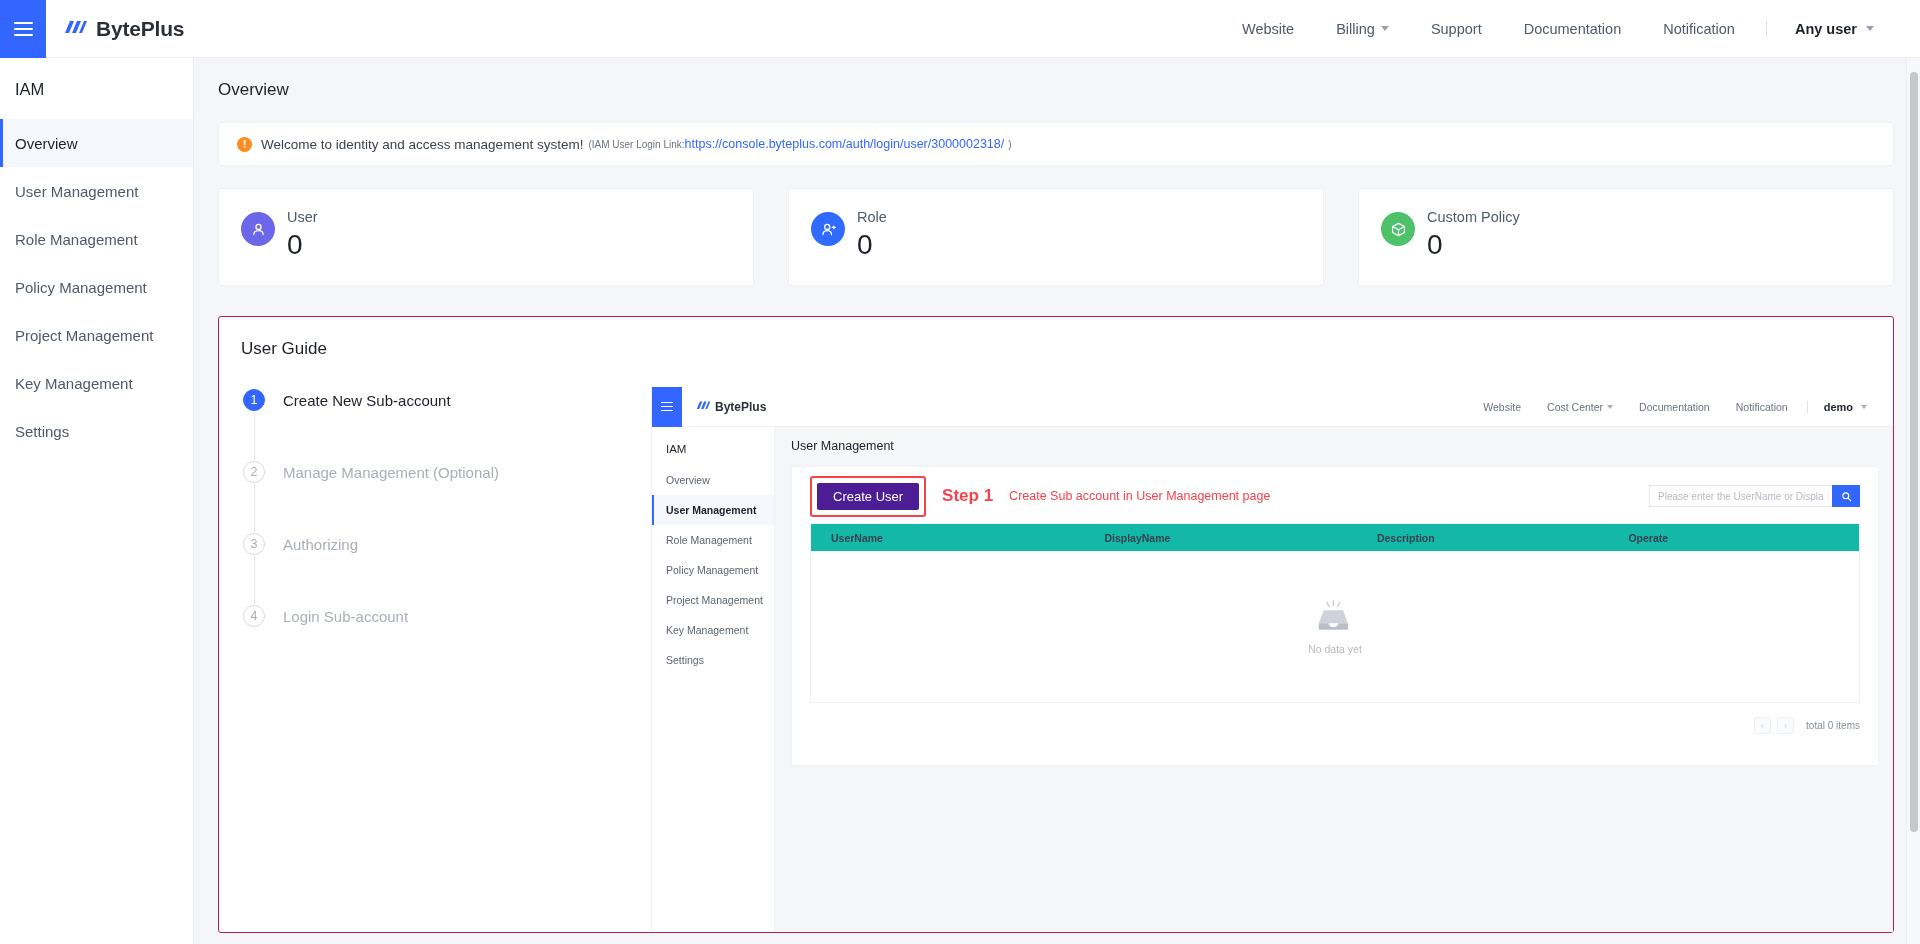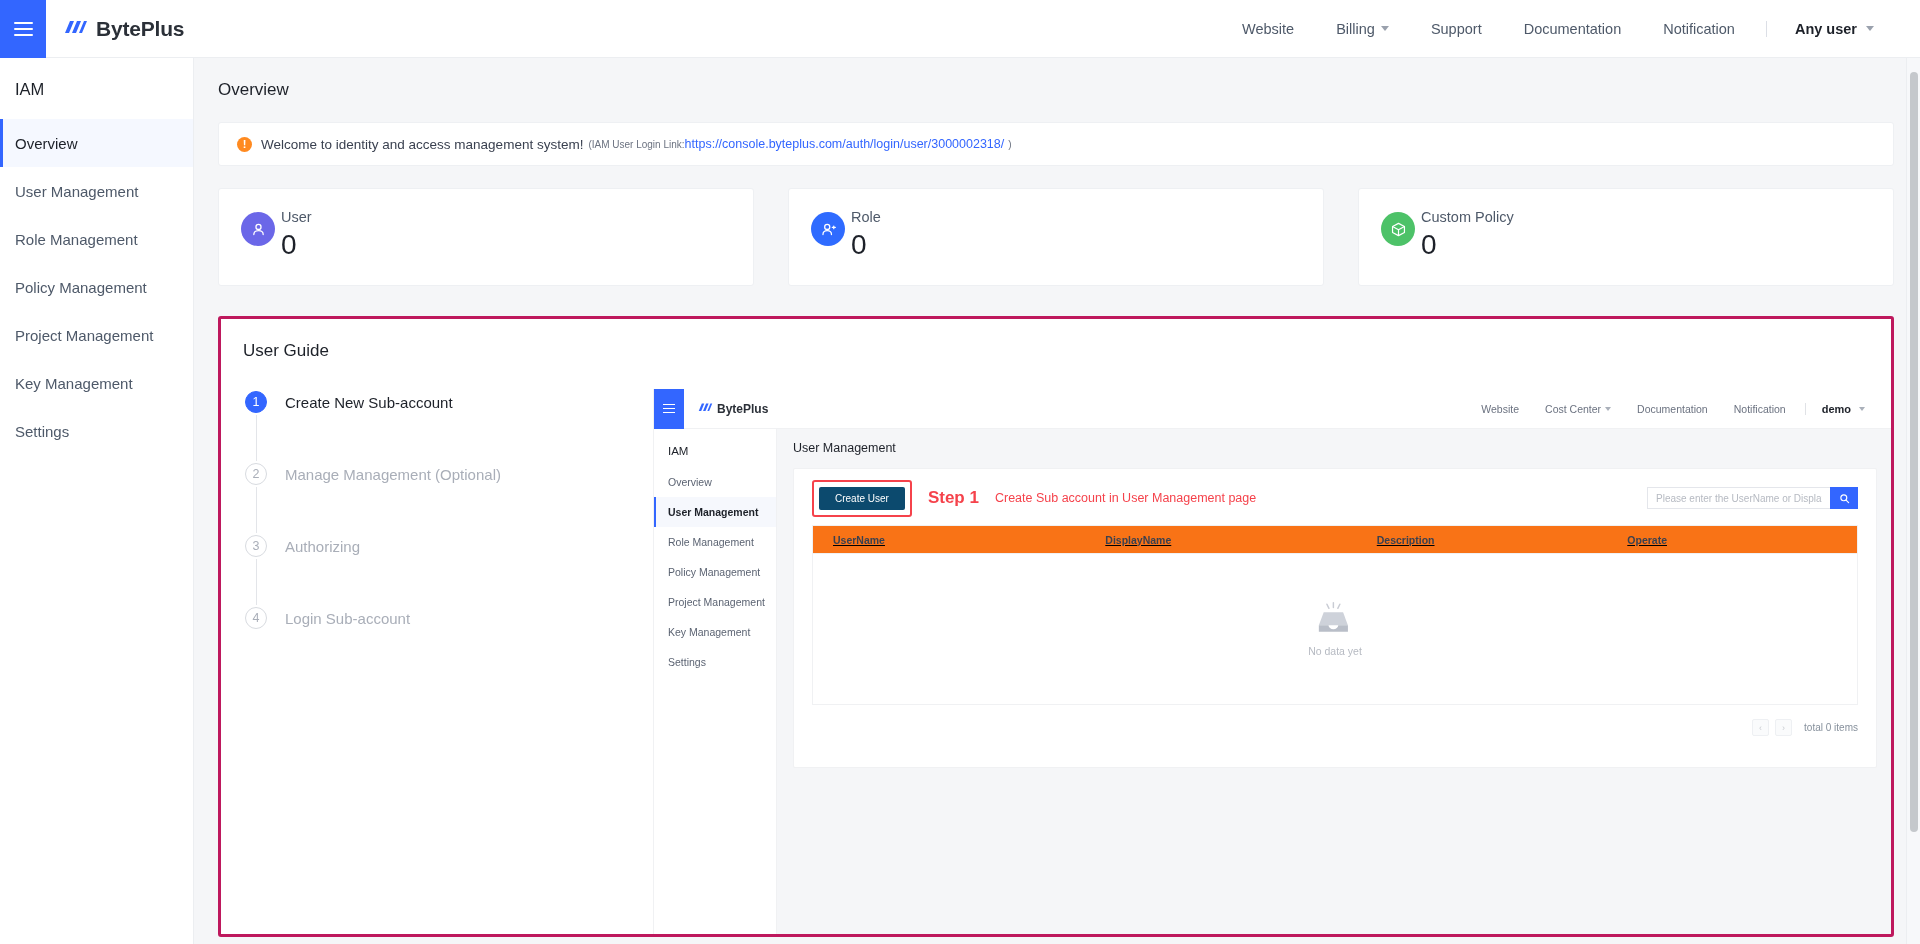--- a/index.html
+++ b/index.html
@@ -84,7 +84,7 @@
     width: 34px; height: 34px; border-radius: 50%;
     display: flex; align-items: center; justify-content: center; flex: none; margin-top: 3px;
   }
-  .card-text { margin-left: 6px; }
+  .card-text { margin-left: 12px; }
   .card-label { font-size: 14.5px; color: #4e5969; }
   .card-value { font-size: 28px; color: #1d2129; margin-top: 6px; line-height: 1; font-weight: 400; }
 

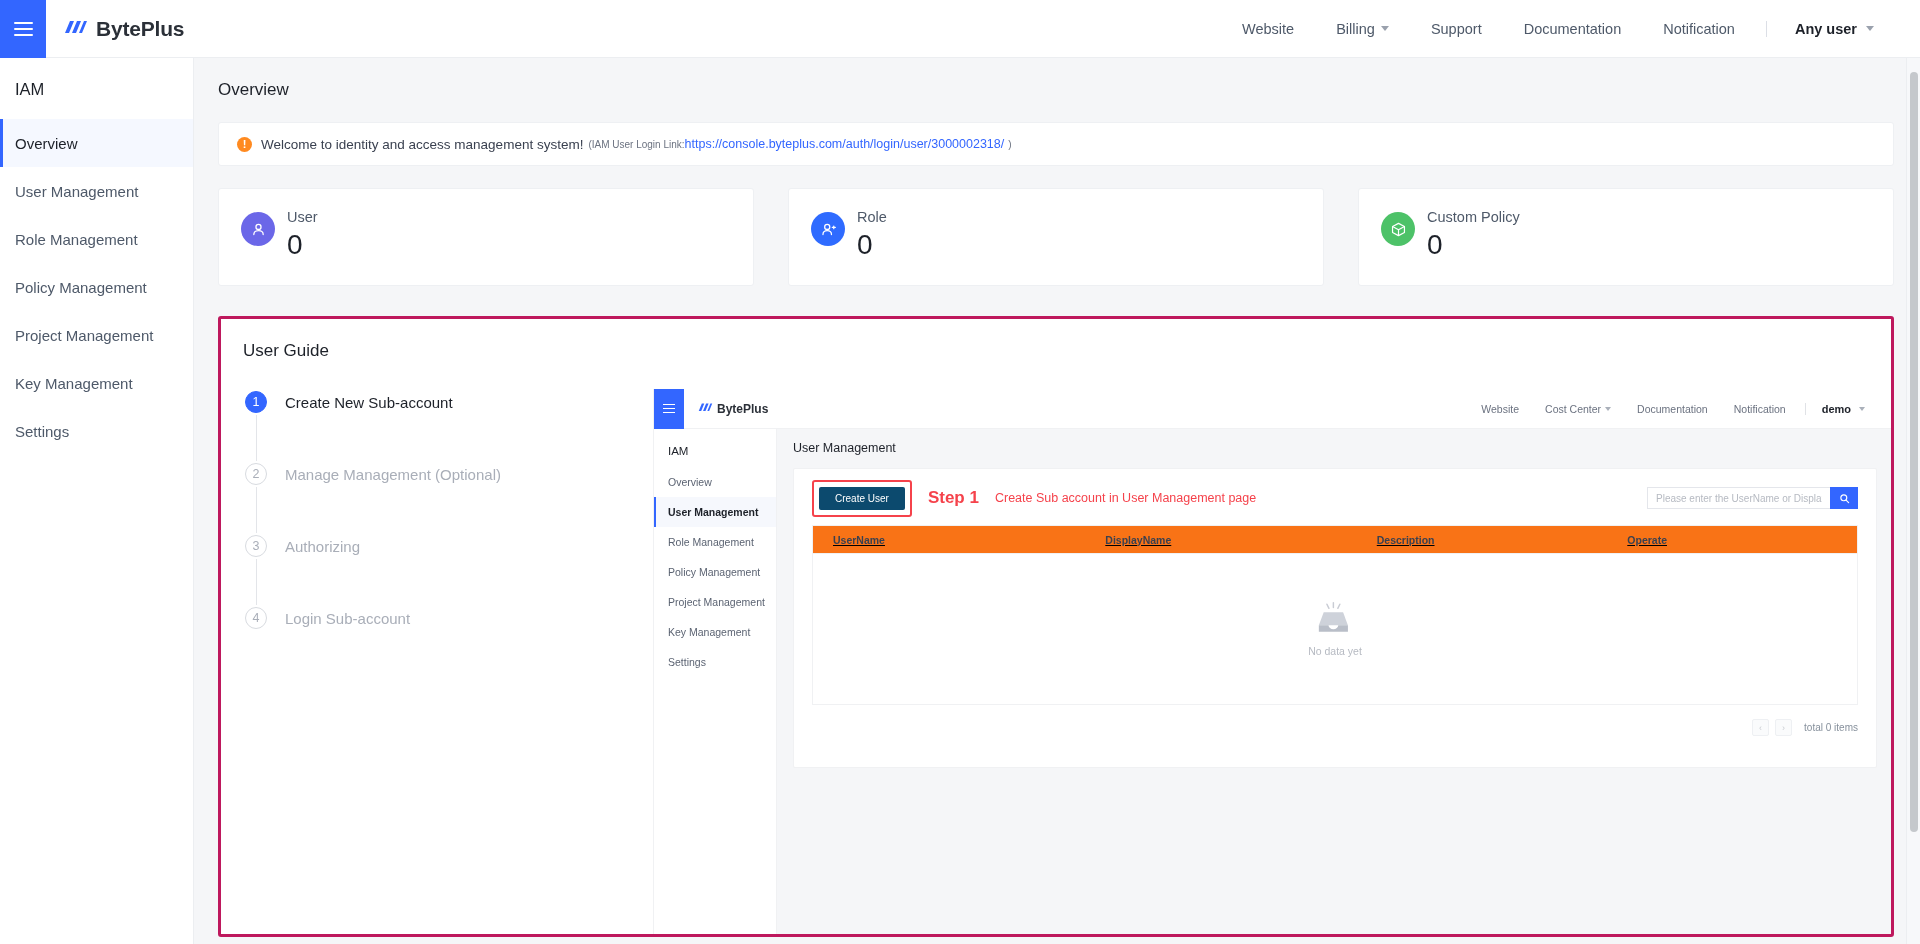--- a/index.html
+++ b/index.html
@@ -90,7 +90,7 @@
 
   
   .guide {
-    background: #ffffff; border: 3px solid #be185d; border-radius: 3px;
+    background: #ffffff; border: 1px solid #be185d; border-radius: 3px;
     min-height: 600px; padding: 22px 0 0 22px; display: flex;
   }
   .guide-head { font-size: 17px; color: #1d2129; position: absolute; }

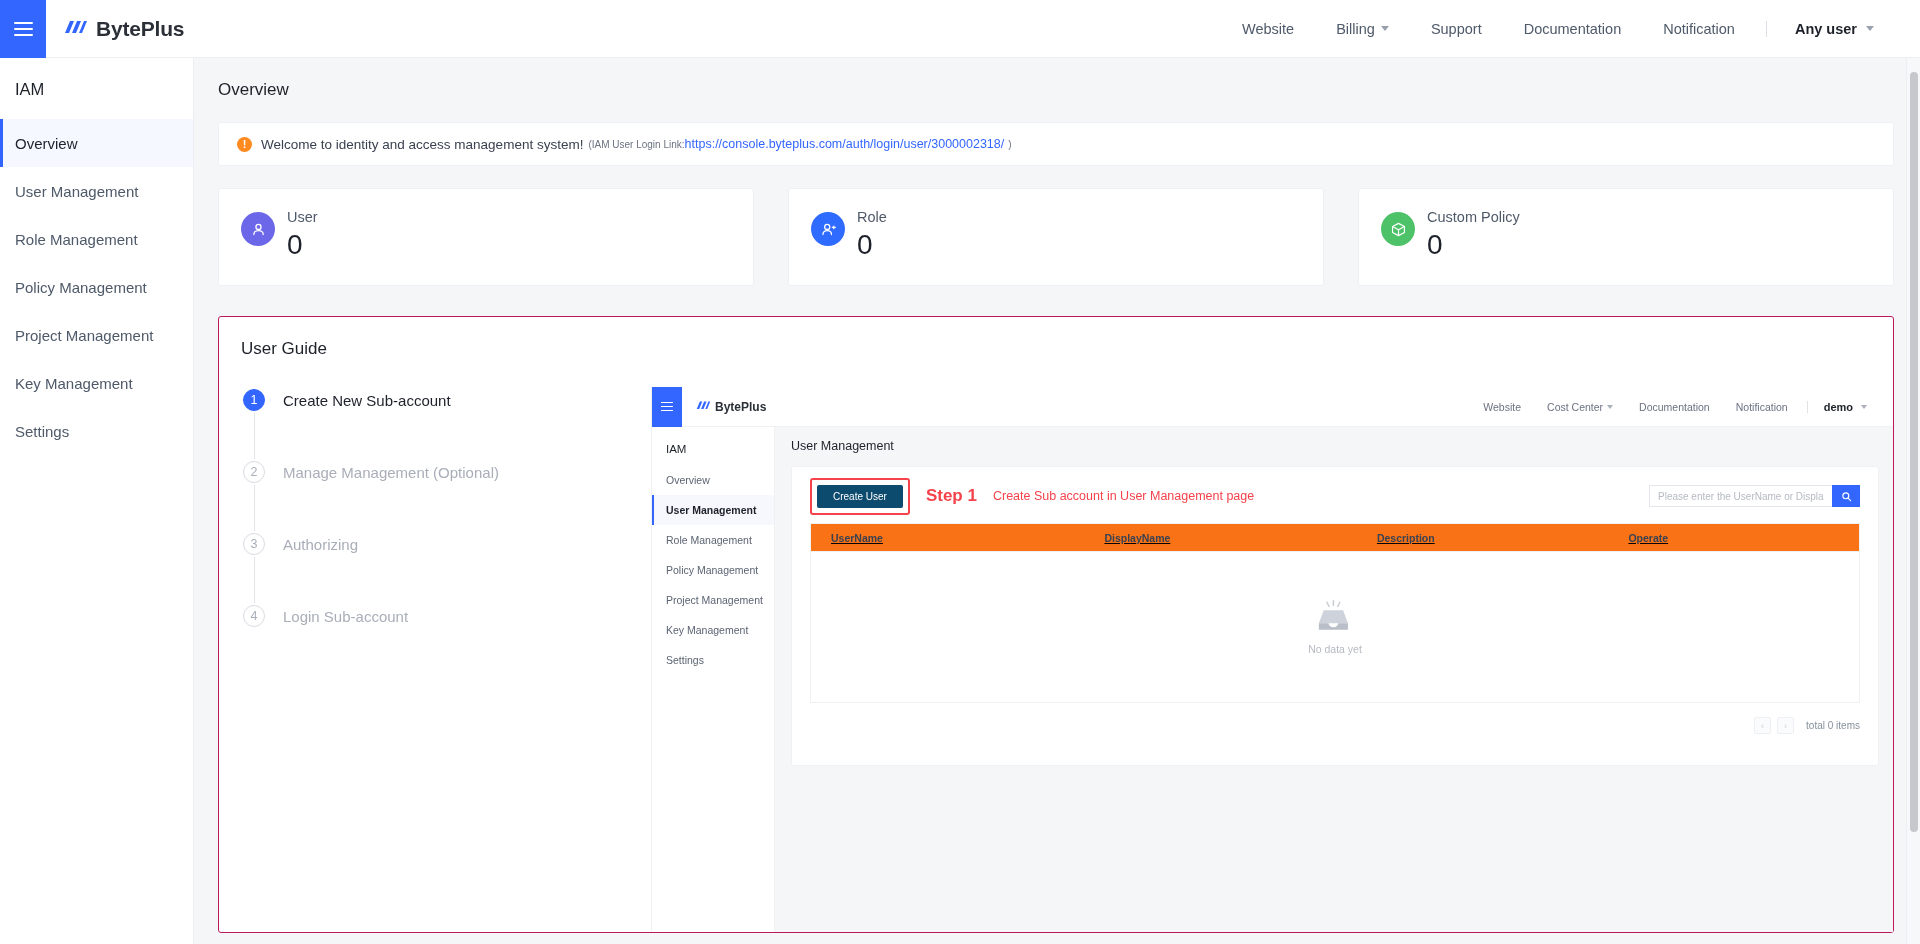--- a/index.html
+++ b/index.html
@@ -138,7 +138,7 @@
 
   .mock-toolbar { display: flex; align-items: center; height: 30px; position: relative; }
   .btn-wrap { position: relative; padding: 5px; border: 2px solid #f5424b; border-radius: 3px; display: inline-block; }
-  .btn-create { background: #0c4a6e; color: #fff; font-size: 10px; border: none; border-radius: 2px; padding: 6px 16px; cursor: pointer; white-space: nowrap; }
+  .btn-create { background: #4c1d95; color: #fff; font-size: 13px; border: none; border-radius: 2px; padding: 6px 16px; cursor: pointer; white-space: nowrap; }
   .step-note { margin-left: 16px; display: flex; align-items: center; gap: 16px; }
   .step-note .s1 { color: #f5424b; font-size: 17px; font-weight: 700; }
   .step-note .s2 { color: #f5424b; font-size: 12.5px; }

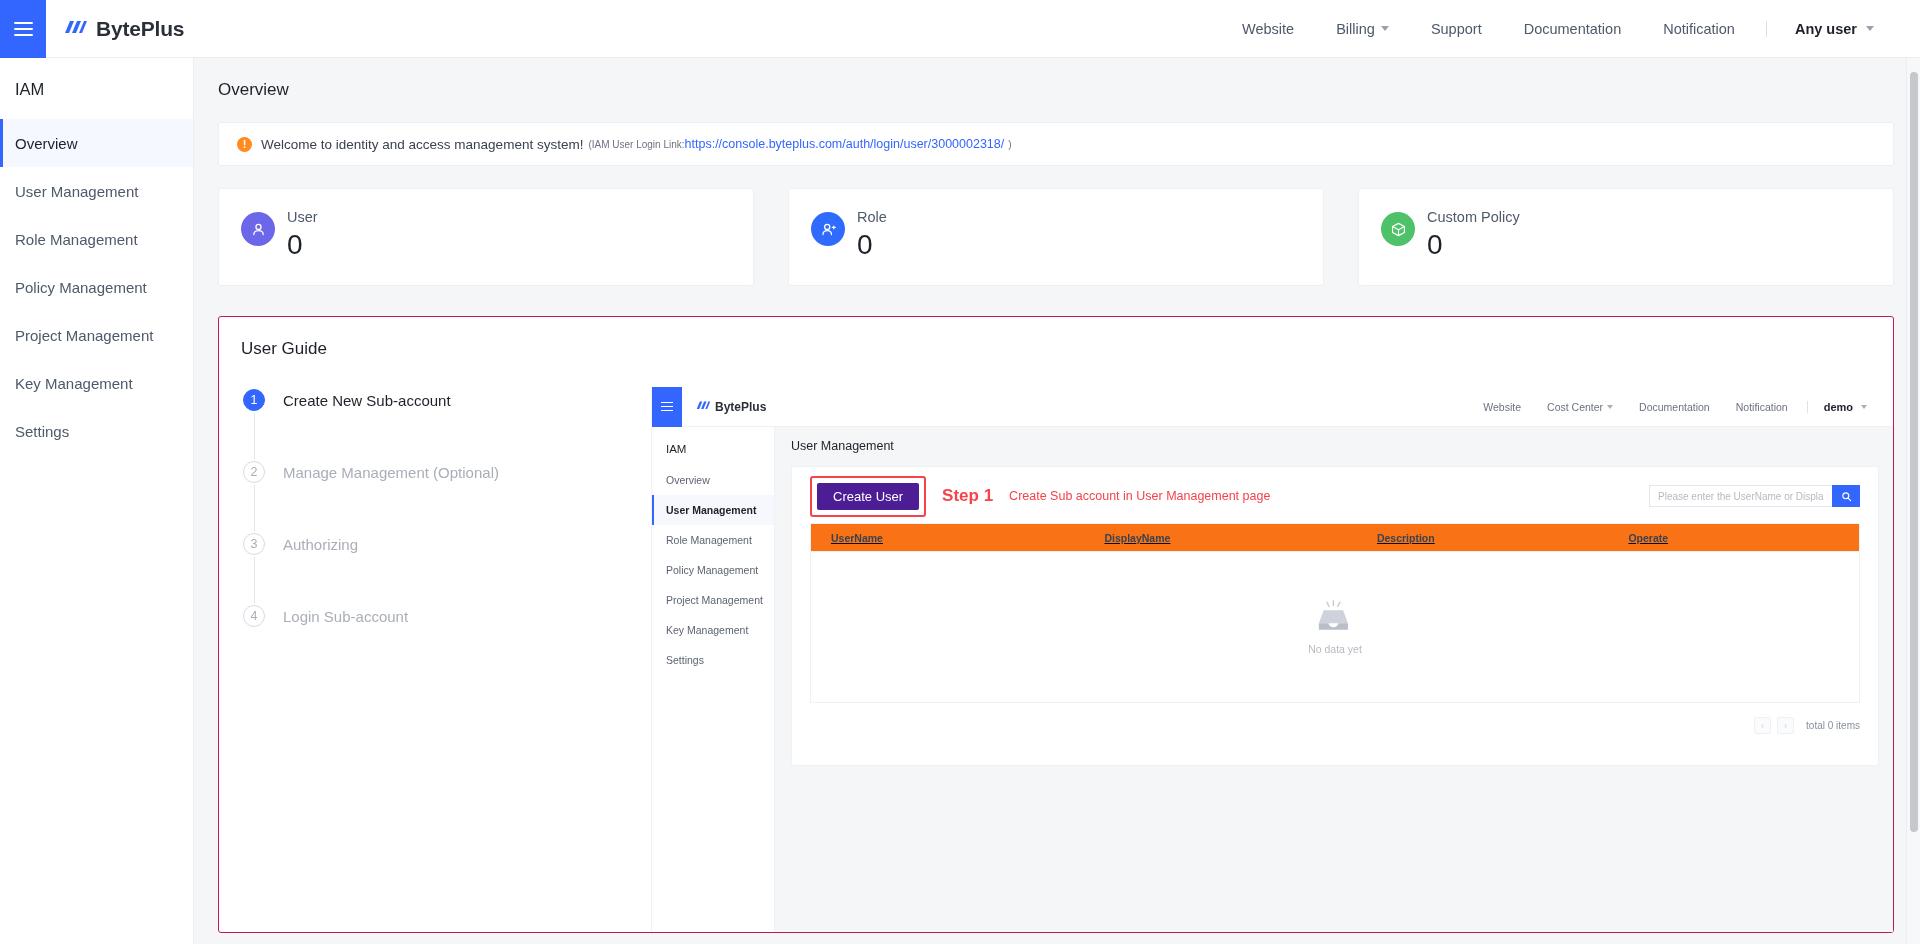--- a/index.html
+++ b/index.html
@@ -156,7 +156,7 @@
   }
 
   .mock-table { margin-top: 12px; border: 1px solid #f0f1f3; }
-  .mock-thead { display: flex; background: #f97316; height: 28px; align-items: center; border-bottom: 1px solid #f0f1f3; text-decoration: underline; }
+  .mock-thead { display: flex; background: #14b8a6; height: 28px; align-items: center; border-bottom: 1px solid #f0f1f3; }
   .mock-thead div { font-size: 10.5px; color: #3a4150; font-weight: 700; }
   .th1 { width: 28%; padding-left: 20px; }
   .th2 { width: 26%; }

